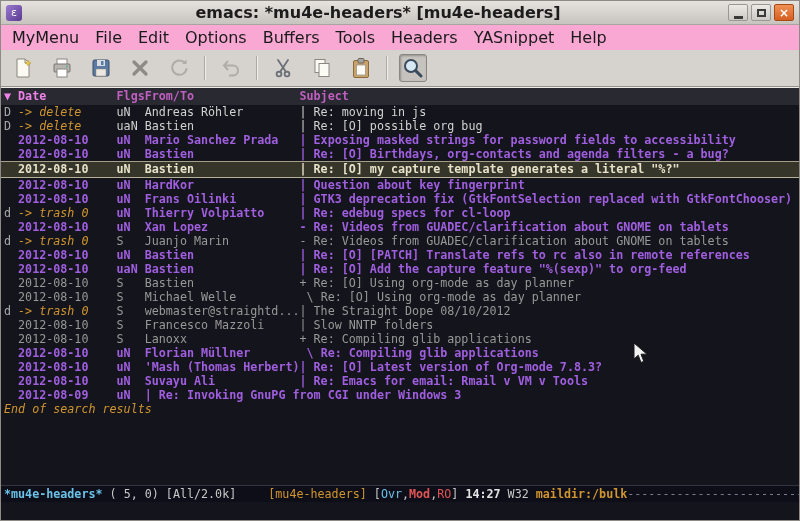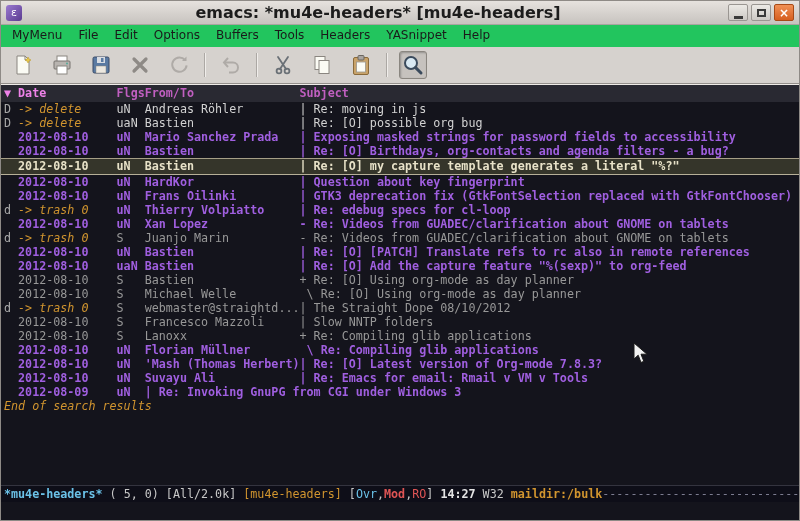--- a/index.html
+++ b/index.html
@@ -29,8 +29,8 @@
                 color:#fff; font-weight:bold; font-size:12px; line-height:12px; }
 
   
-  .menubar { flex:0 0 22px; background:#22c55e; display:flex; 
-             font-size:12px; color:#1a1a1a; padding-left:3px; }
+  .menubar { flex:0 0 22px; background:#f9a8d4; display:flex; 
+             font-size:16px; color:#1a1a1a; padding-left:3px; }
   .menu-item { padding:3px 8px; white-space:nowrap; }
 
   

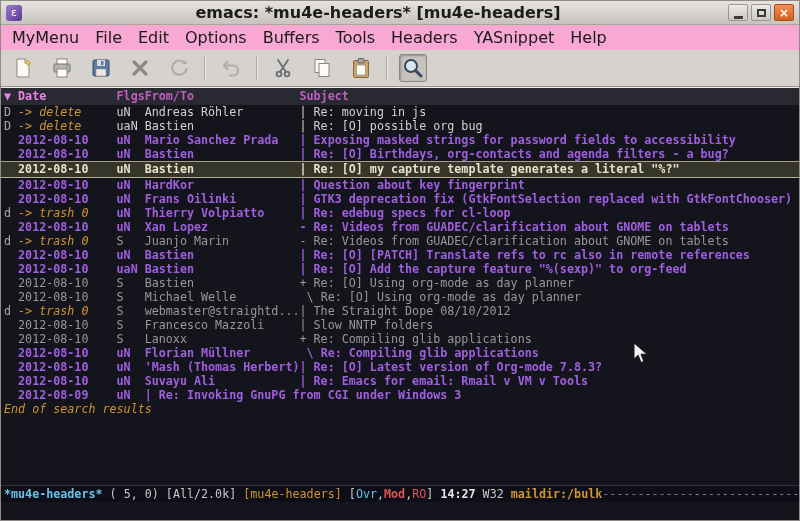--- a/index.html
+++ b/index.html
@@ -77,7 +77,7 @@
               font-size:11.7px; line-height:16px; white-space:pre;
               overflow:hidden; padding-left:3px; }
   .ml-buffer  { color:var(--modeline-buffer,#6bc2e8); font-weight:bold; }
-  .ml-mode    { color:var(--accent-orange,#d1952f); }
+  .ml-mode    { color:var(--accent-orange,#d1952f);margin-left:25px; }
   .ml-ovr     { color:var(--modeline-buffer,#6bc2e8); }
   .ml-mod     { color:var(--modeline-mod,#e05555); font-weight:bold; }
   .ml-ro      { color:var(--modeline-mod,#e05555); }

